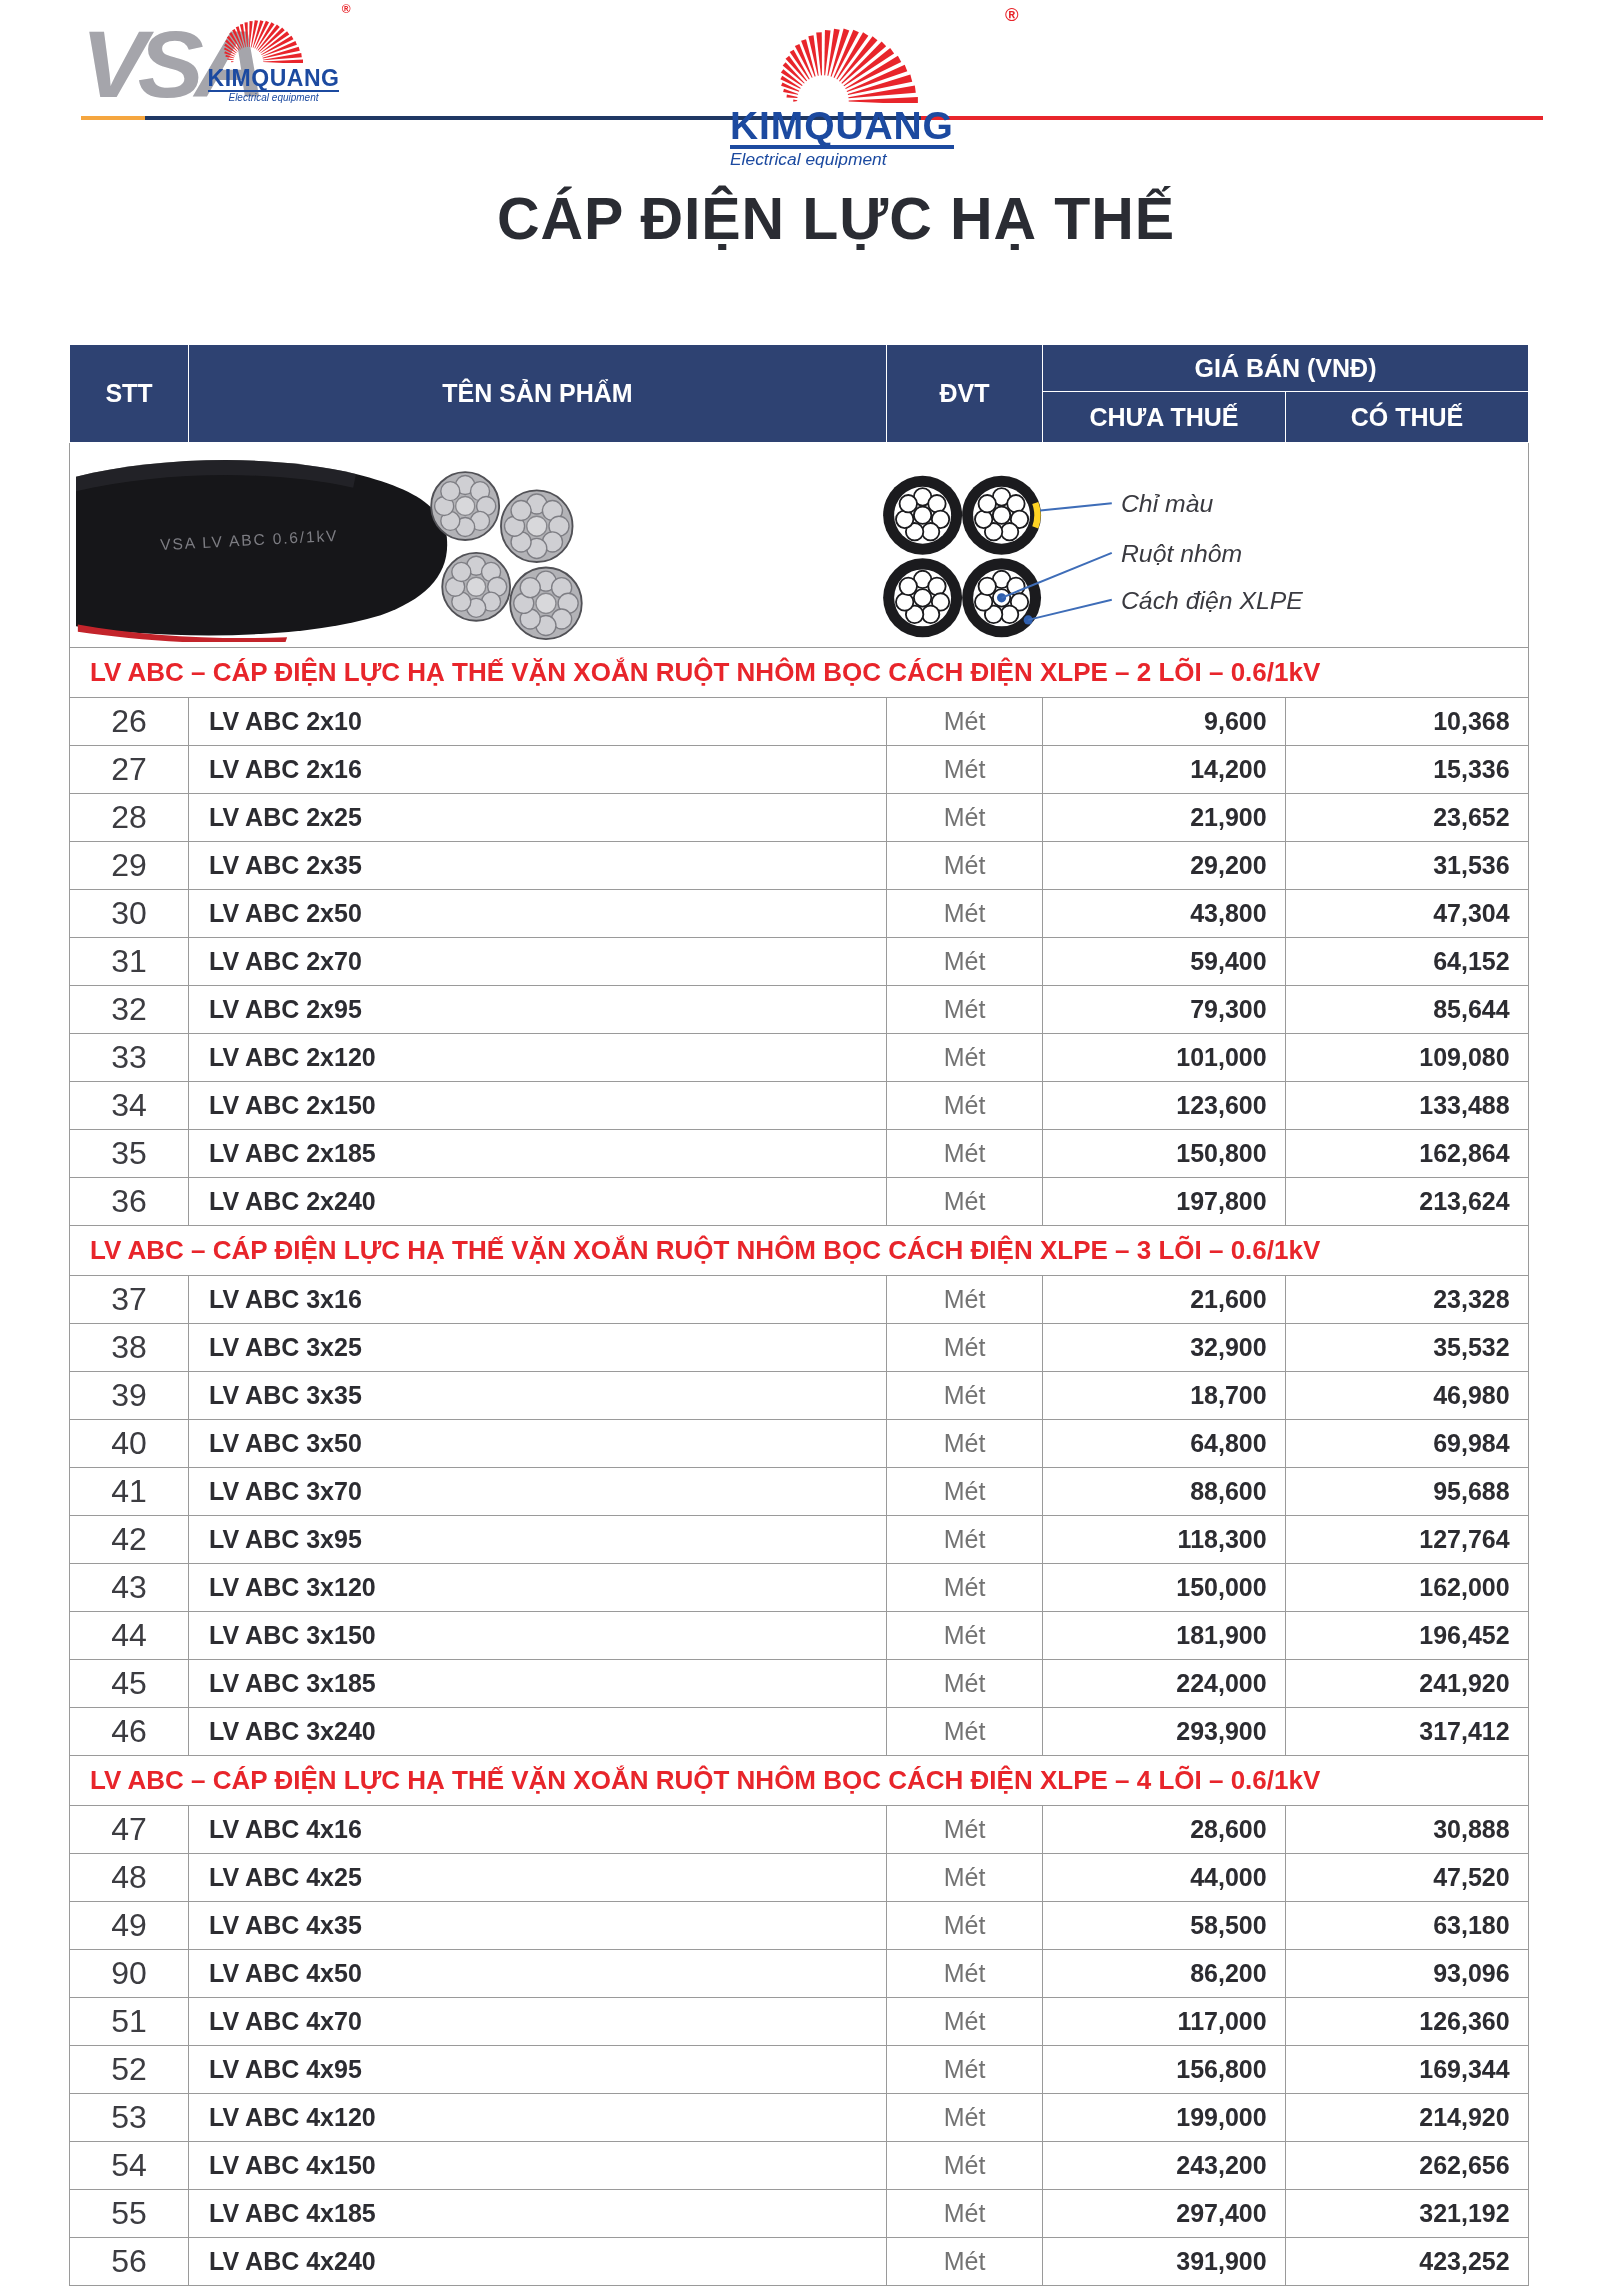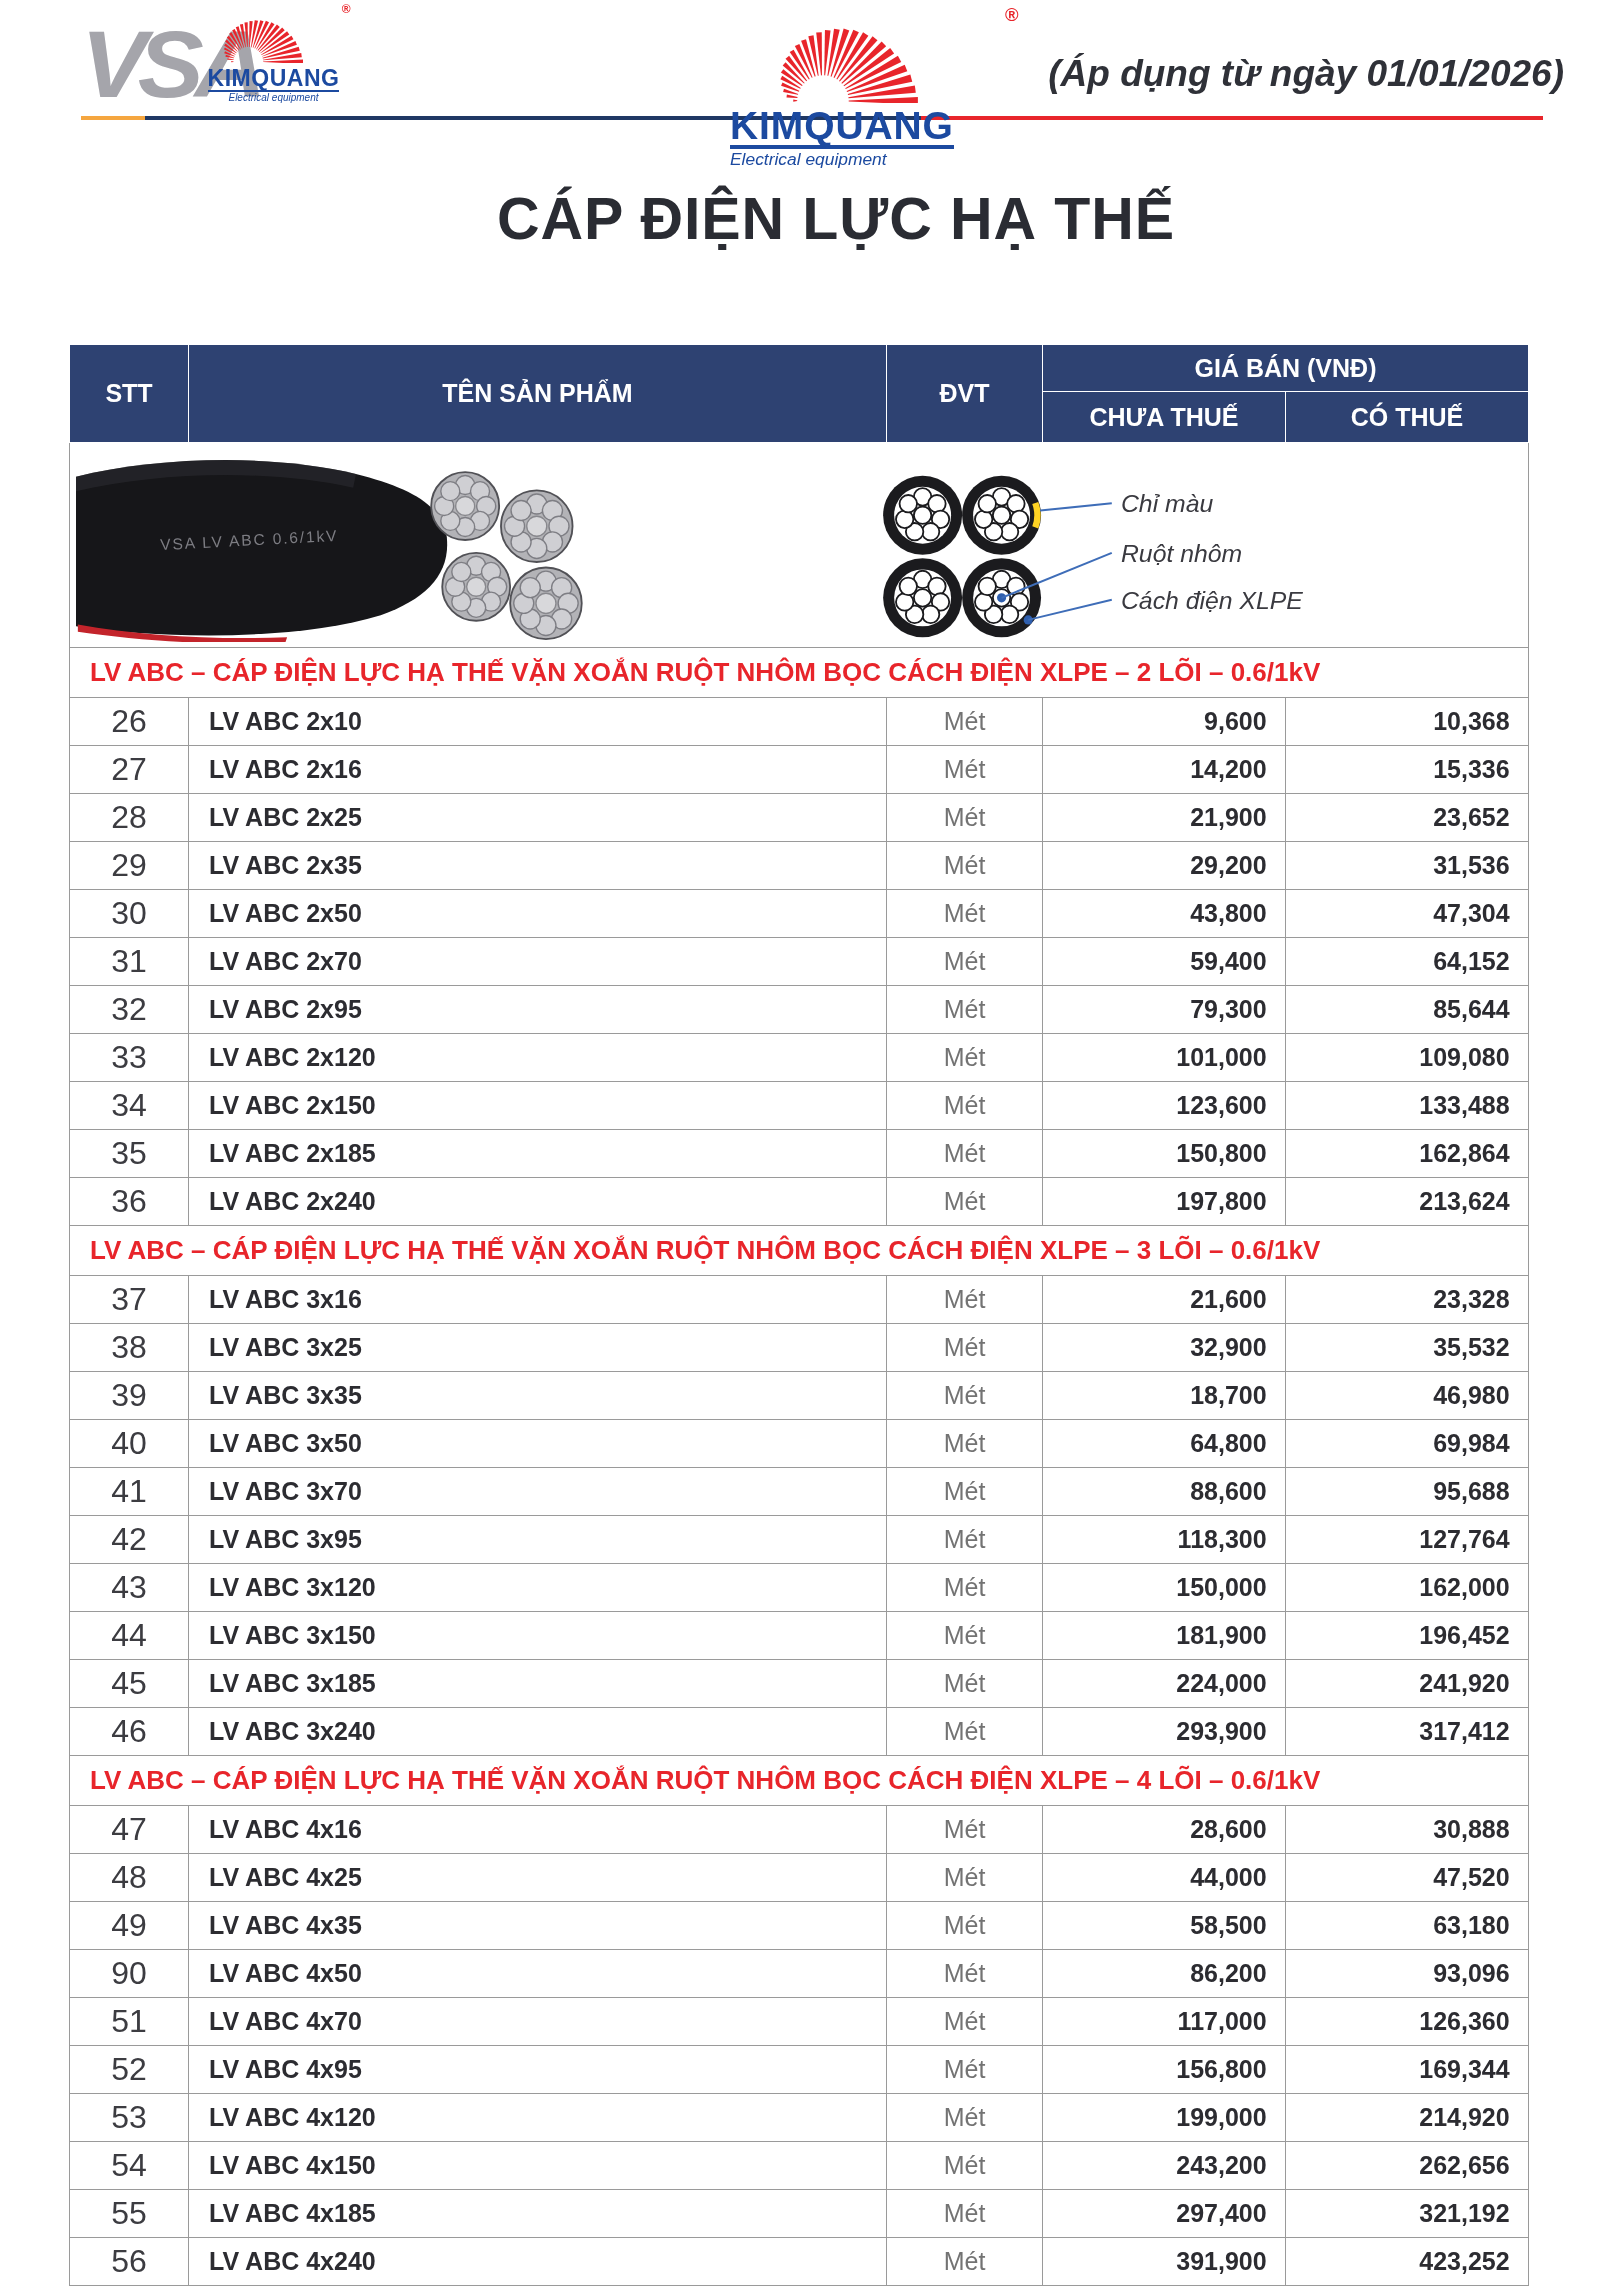--- a/index.html
+++ b/index.html
@@ -143,7 +143,6 @@
       <div class="center-sub">Electrical equipment</div>
     </div>
 
-    <div class="date-note">(Áp dụng từ ngày 01/01/2026)</div>
 
     <div class="rule">
       <div class="seg-orange"></div>

